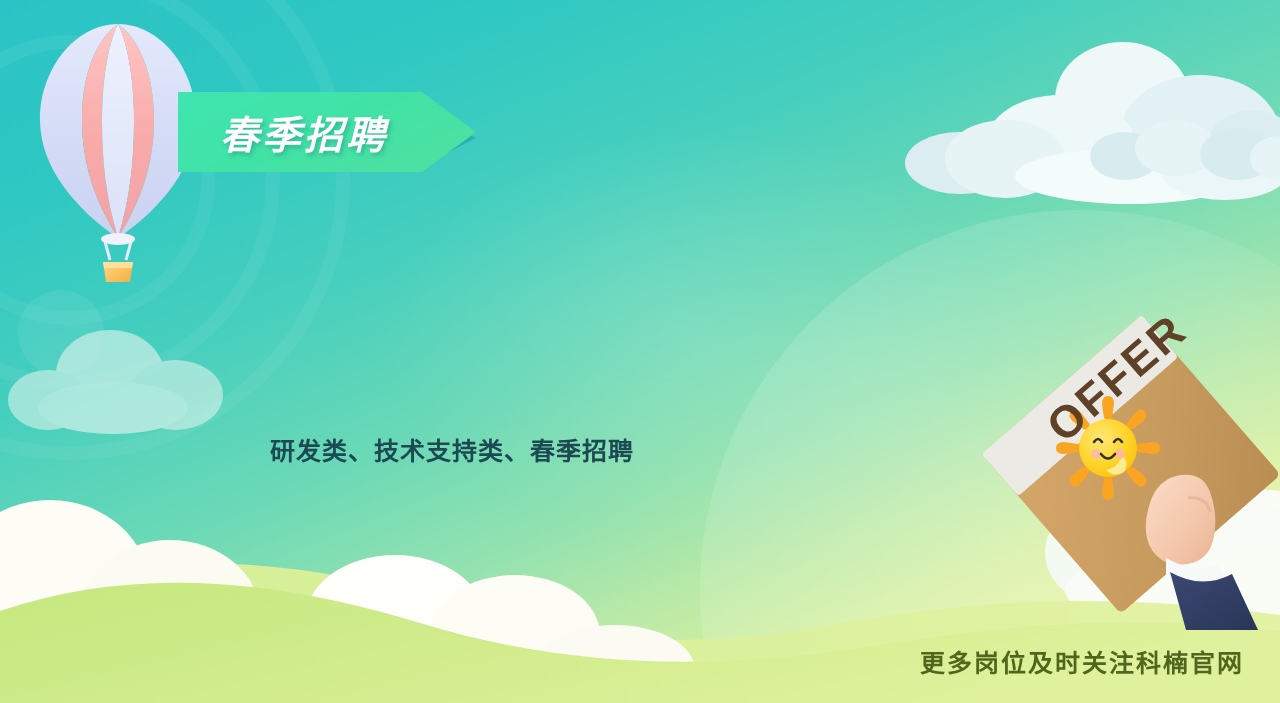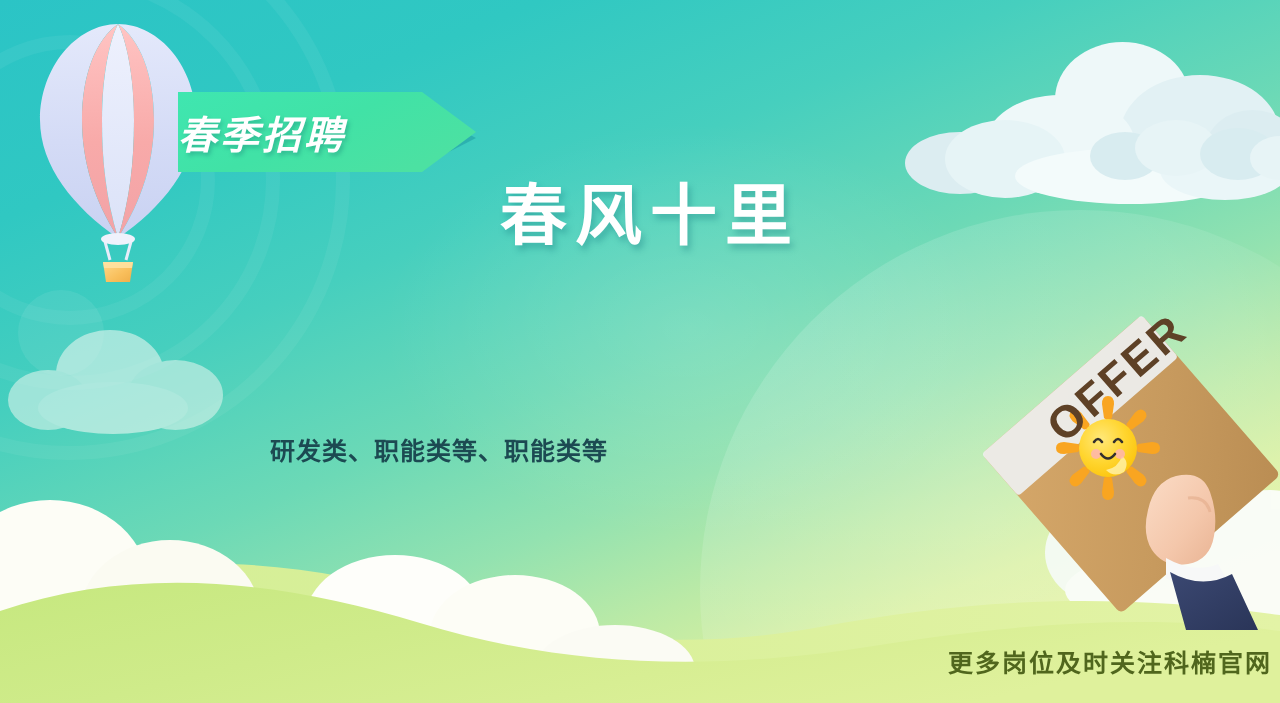--- a/index.html
+++ b/index.html
@@ -162,6 +162,7 @@
     display: flex;
     align-items: center;
     justify-content: flex-start;
+    padding-left: 42px;
     font-size: 39px;
     font-weight: bold;
     font-style: italic;

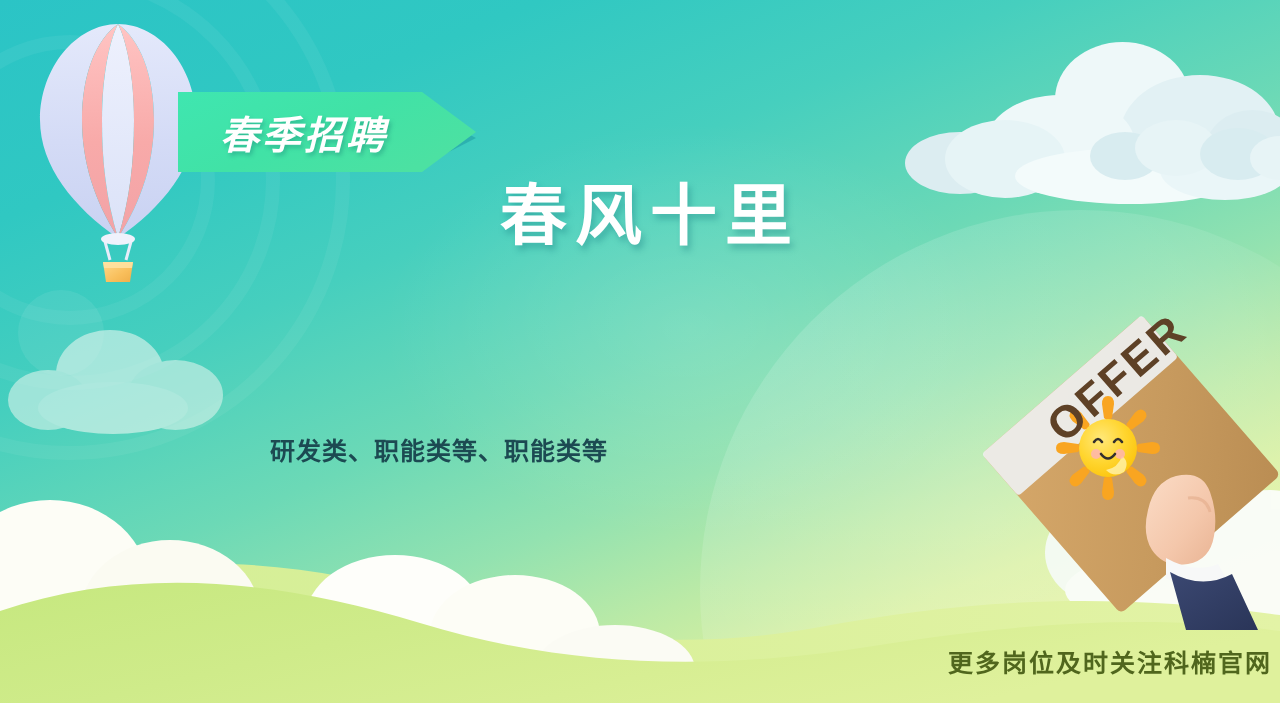--- a/index.html
+++ b/index.html
@@ -395,7 +395,6 @@
   </div>
 
   <div class="headline">
-    <div class="l1">春风十里</div>
   </div>
 
   <div class="info">

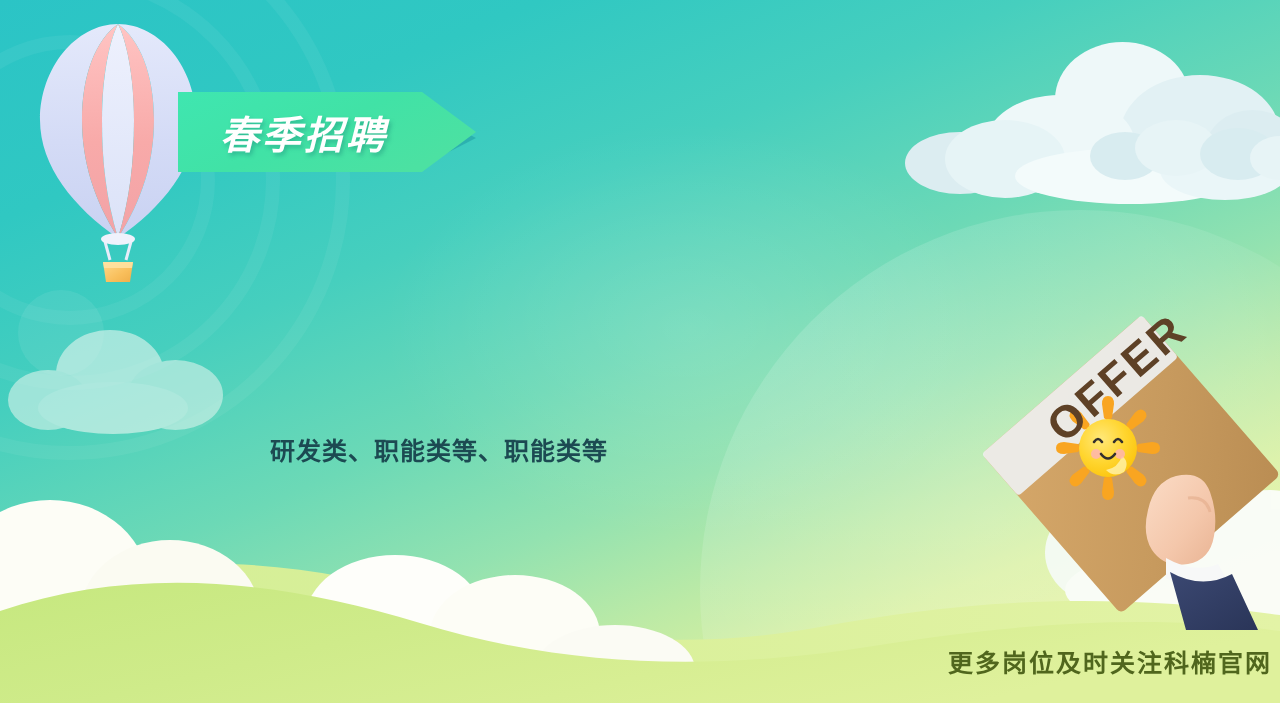--- a/index.html
+++ b/index.html
@@ -400,7 +400,7 @@
   <div class="info">
 
     <div class="info-row">
-      <div class="info-value">研发类、职能类等、职能类等</div>
+      <div class="info-value">研发类、技术支持类、春季招聘</div>
     </div>
 
 

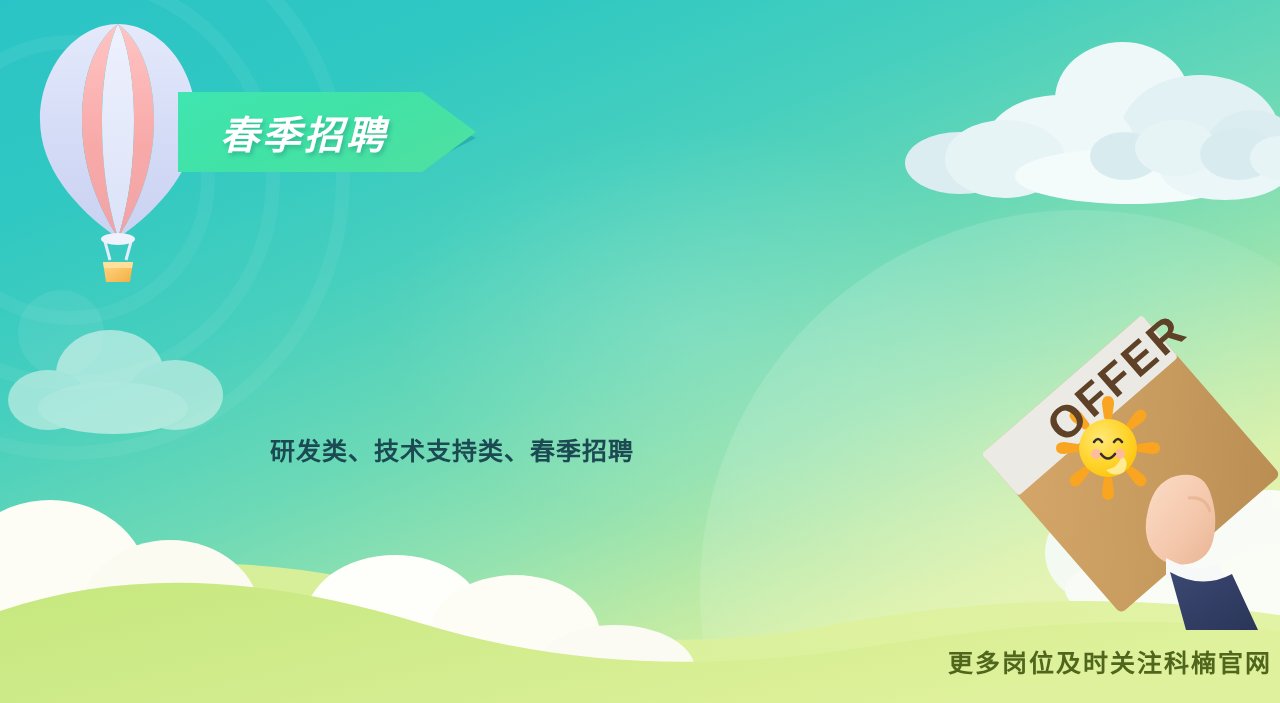--- a/index.html
+++ b/index.html
@@ -249,7 +249,7 @@
   
   .footer-note {
     position: absolute;
-    right: 8px; bottom: 24px;
+    right: 36px; bottom: 24px;
     font-size: 25px;
     font-weight: bold;
     color: #50661d;

